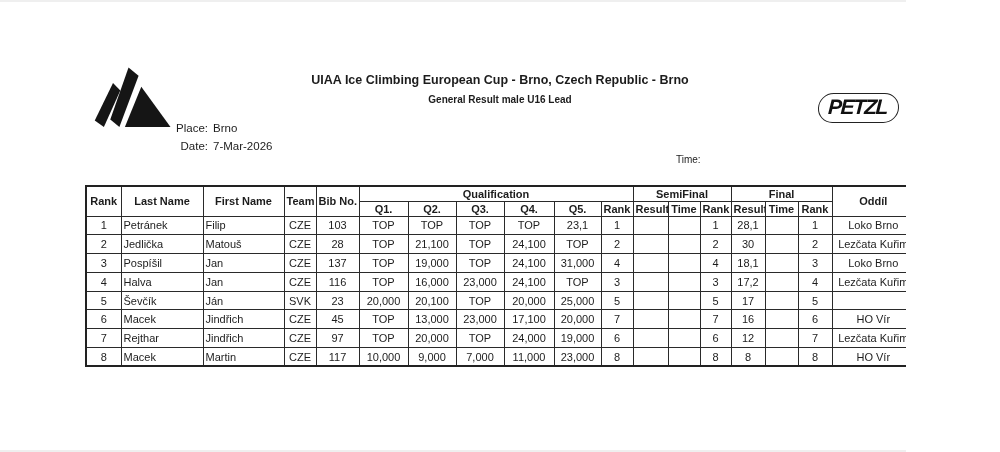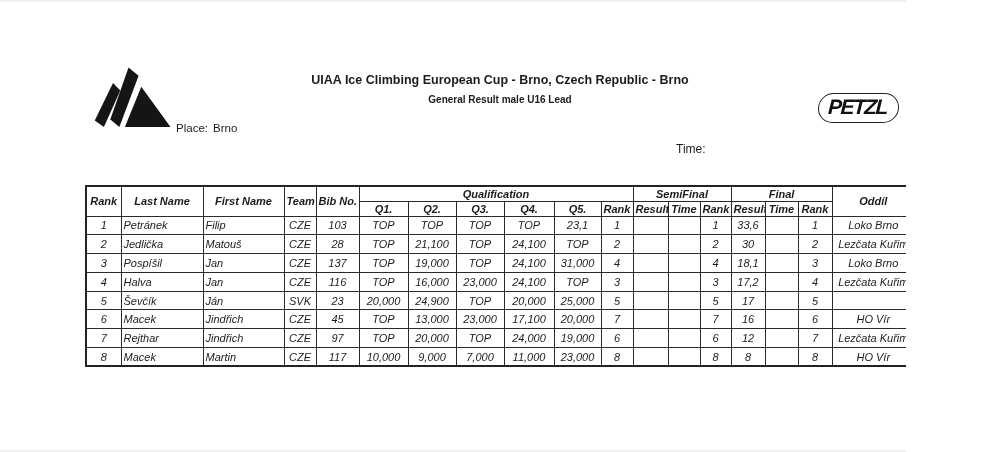--- a/index.html
+++ b/index.html
@@ -94,6 +94,10 @@
     <div class="meta-row">
       <span class="meta-label">Place:</span>
       <span>Brno</span>
+    </div>
+    <div class="meta-row">
+      <span class="meta-label">Date:</span>
+      <span>7-Mar-2026</span>
     </div>
   </div>
 

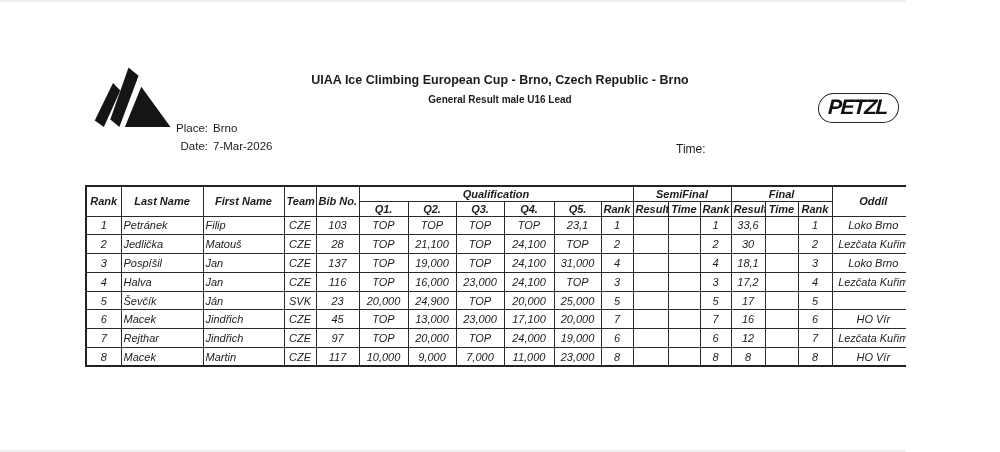--- a/index.html
+++ b/index.html
@@ -25,7 +25,7 @@
   .meta-block { position:absolute; left:166px; top:119px; font-size:11.5px; }
   .meta-row { display:flex; line-height:18px; }
   .meta-label { width:42px; text-align:right; margin-right:5px; }
-  .time-label { position:absolute; left:676px; top:142px; font-size:12px; }
+  .time-label { position:absolute; left:676px; top:154px; font-size:10px; }
 
   
   .petzl-logo { position:absolute; left:818px; top:93px; width:92px; height:34px; }

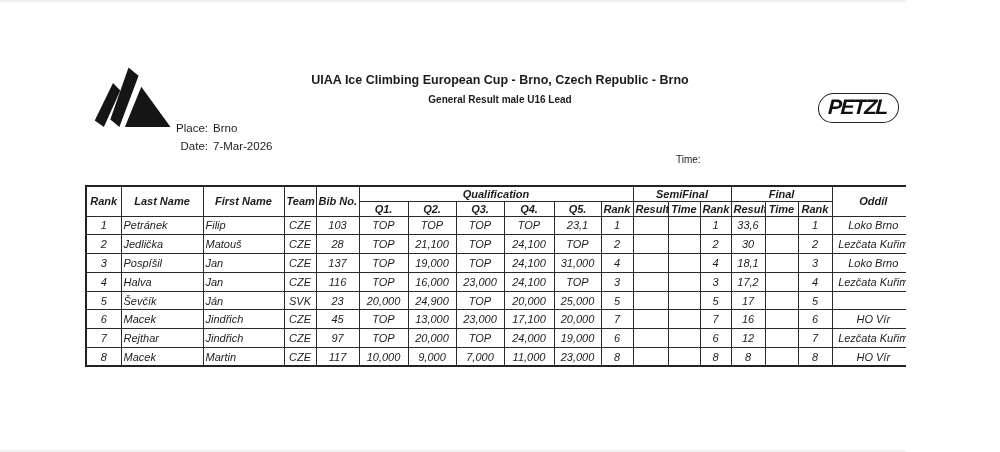--- a/index.html
+++ b/index.html
@@ -44,7 +44,6 @@
     position:absolute; left:85px; top:185px; width:829px;
     border-collapse:collapse; table-layout:fixed;
     font-size:11px;
-    font-style:italic;
   }
   .results-table th, .results-table td {
     border:1px solid #2a2a2a; text-align:center; vertical-align:middle;

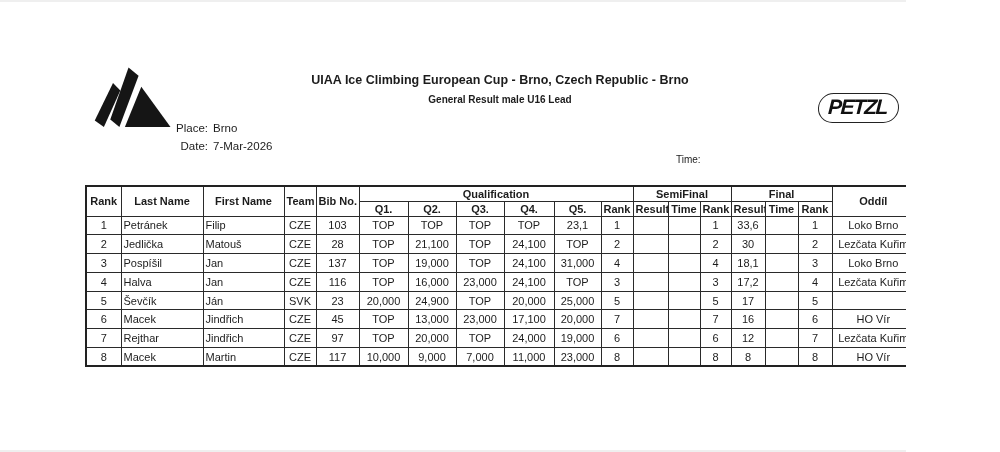--- a/index.html
+++ b/index.html
@@ -171,7 +171,7 @@
           <td></td>
           <td></td>
           <td>1</td>
-          <td>33,6</td>
+          <td>28,1</td>
           <td></td>
           <td>1</td>
           <td>Loko Brno</td>

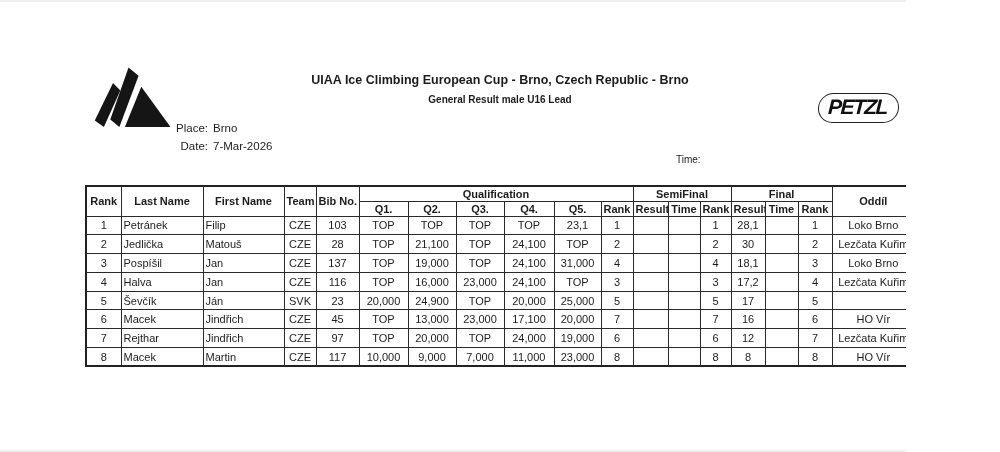--- a/index.html
+++ b/index.html
@@ -243,7 +243,7 @@
           <td>SVK</td>
           <td>23</td>
           <td>20,000</td>
-          <td>24,900</td>
+          <td>20,100</td>
           <td>TOP</td>
           <td>20,000</td>
           <td>25,000</td>

